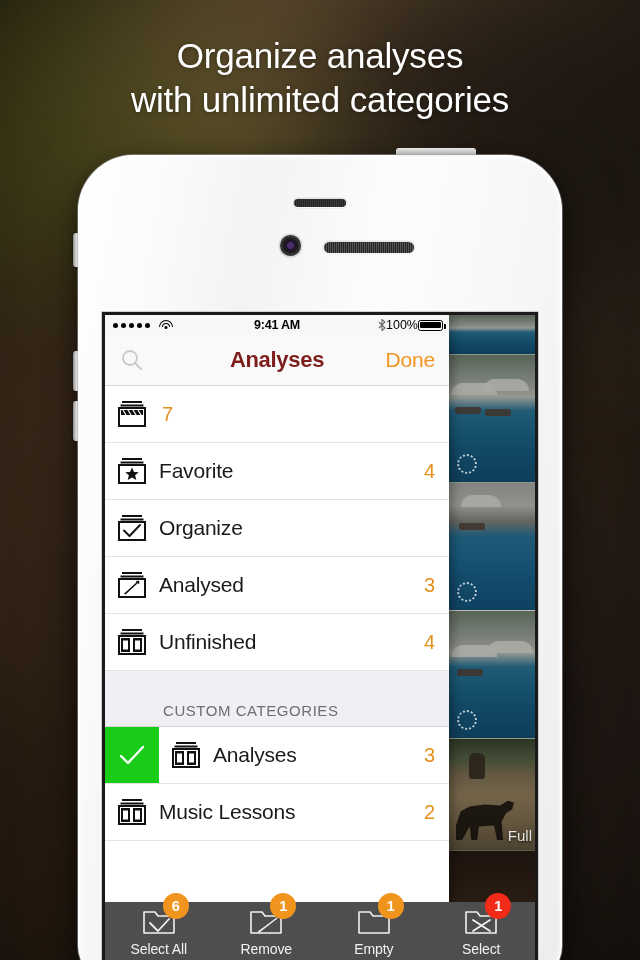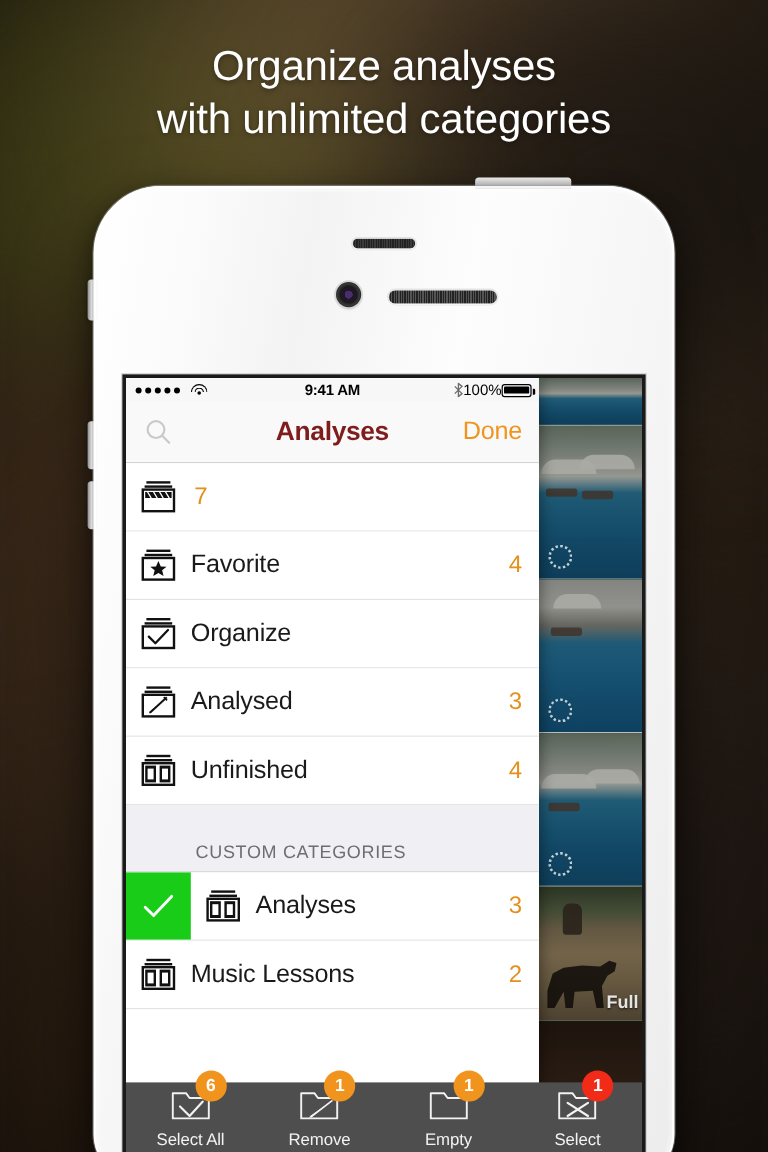--- a/index.html
+++ b/index.html
@@ -134,7 +134,7 @@
   }
   .photo .fulltag {
     position:absolute; right:3px; bottom:6px;
-    color:rgba(255,255,255,.88); font-size:15px; font-weight:700;
+    color:rgba(255,255,255,.88); font-size:15px; font-weight:400;
     text-shadow:0 1px 2px rgba(0,0,0,.8);
     margin-left:21px;
   }

